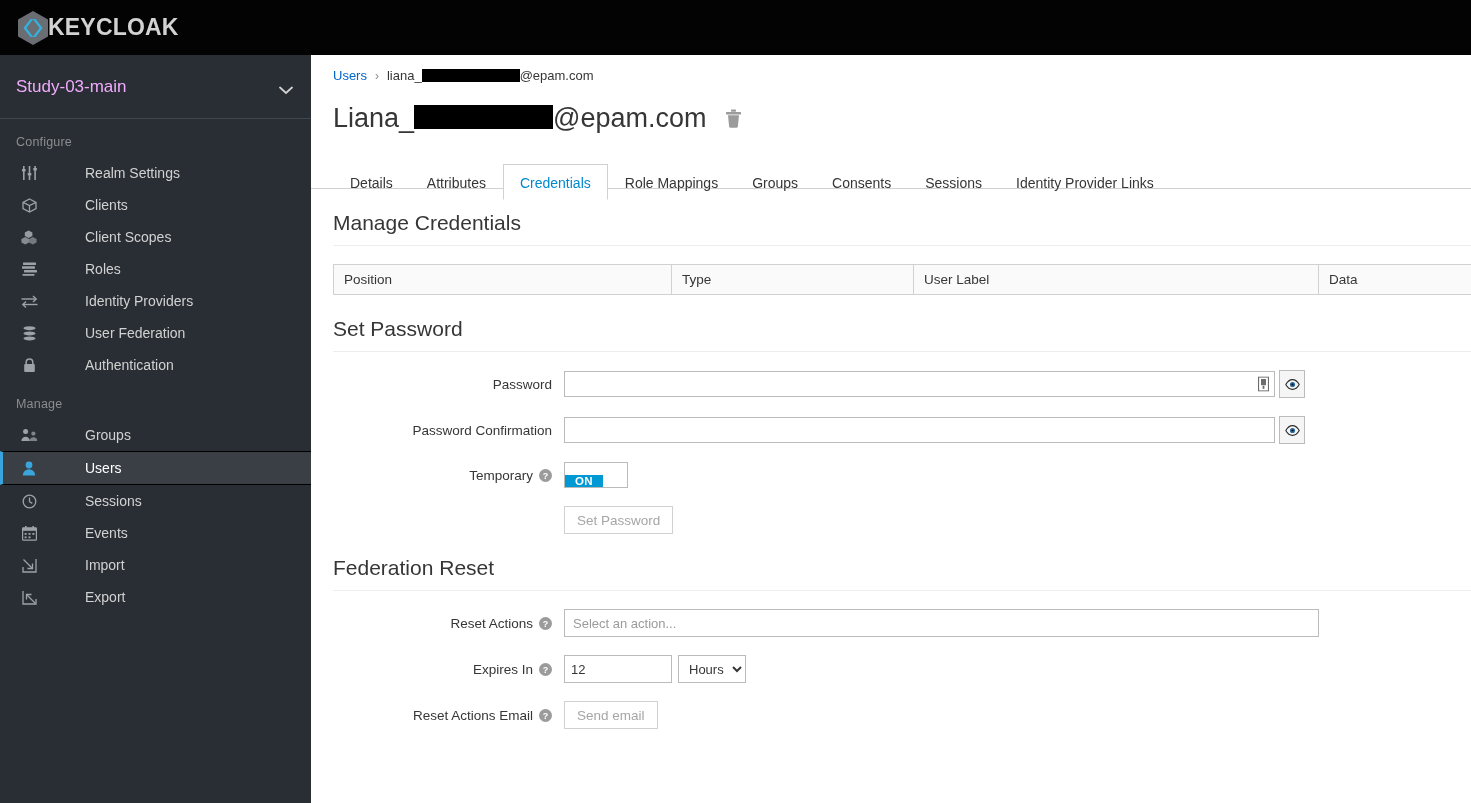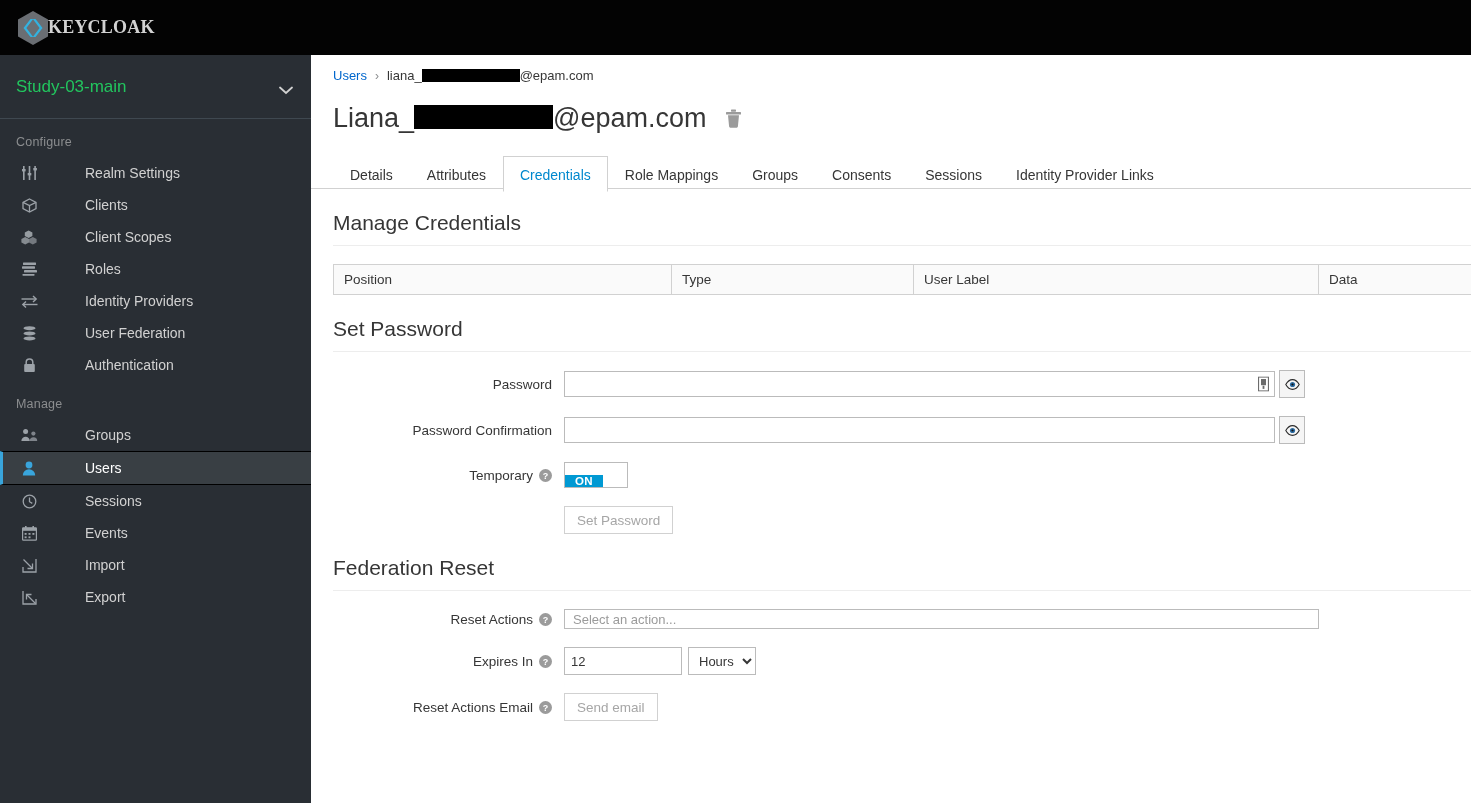--- a/index.html
+++ b/index.html
@@ -24,9 +24,9 @@
   .logo-hex { width: 38px; height: 38px; position: relative; }
   .logo-hex svg { display:block; }
   .logo-text {
-    color: #d2d2d2; font-size: 18px; font-weight: bold;
+    color: #d2d2d2; font-size: 23px; font-weight: bold;
     letter-spacing: .2px; margin-left: -4px;
-    font-family: Liberation Serif, serif;
+    font-family: Liberation Sans, sans-serif;
   }
 
   

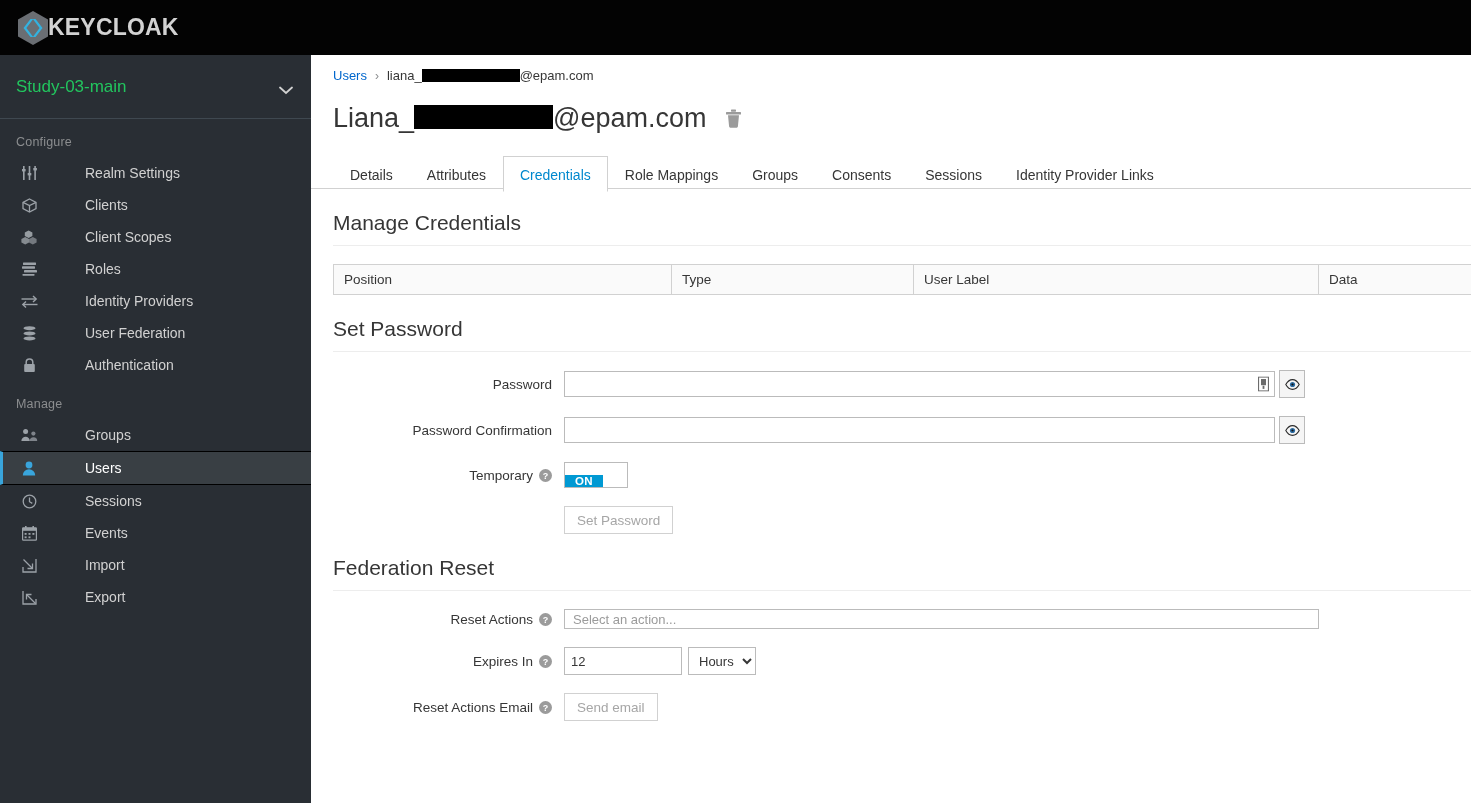--- a/index.html
+++ b/index.html
@@ -44,7 +44,7 @@
     border-bottom: 1px solid #3f4850;
     cursor: pointer;
   }
-  #realm-selector .realm-name { font-size: 17px; color: #22c55e; font-weight: 400; }
+  #realm-selector .realm-name { font-size: 17px; color: #f0abfc; font-weight: 400; }
   .chev { width: 14px; height: 9px; }
 
   .nav-section-title {

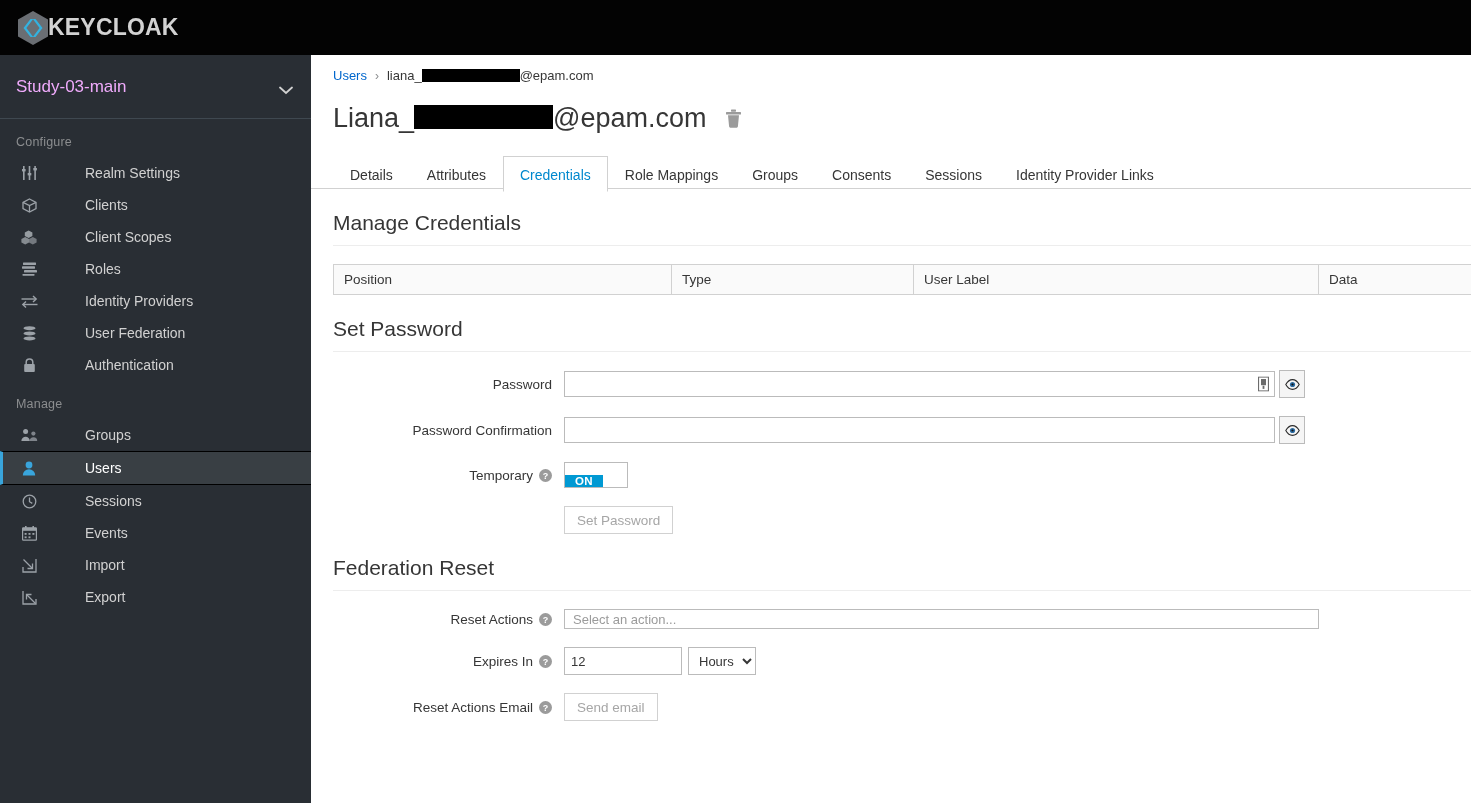--- a/index.html
+++ b/index.html
@@ -116,7 +116,7 @@
     padding: 0 16px; height: 36px; line-height: 36px;
     font-size: 14px; color: #363636; cursor: pointer;
     border: 1px solid transparent; border-bottom: none;
-    position: relative; top: 4px;
+    position: relative; top: 12px;
     white-space: nowrap;
   }
   .tab.active {

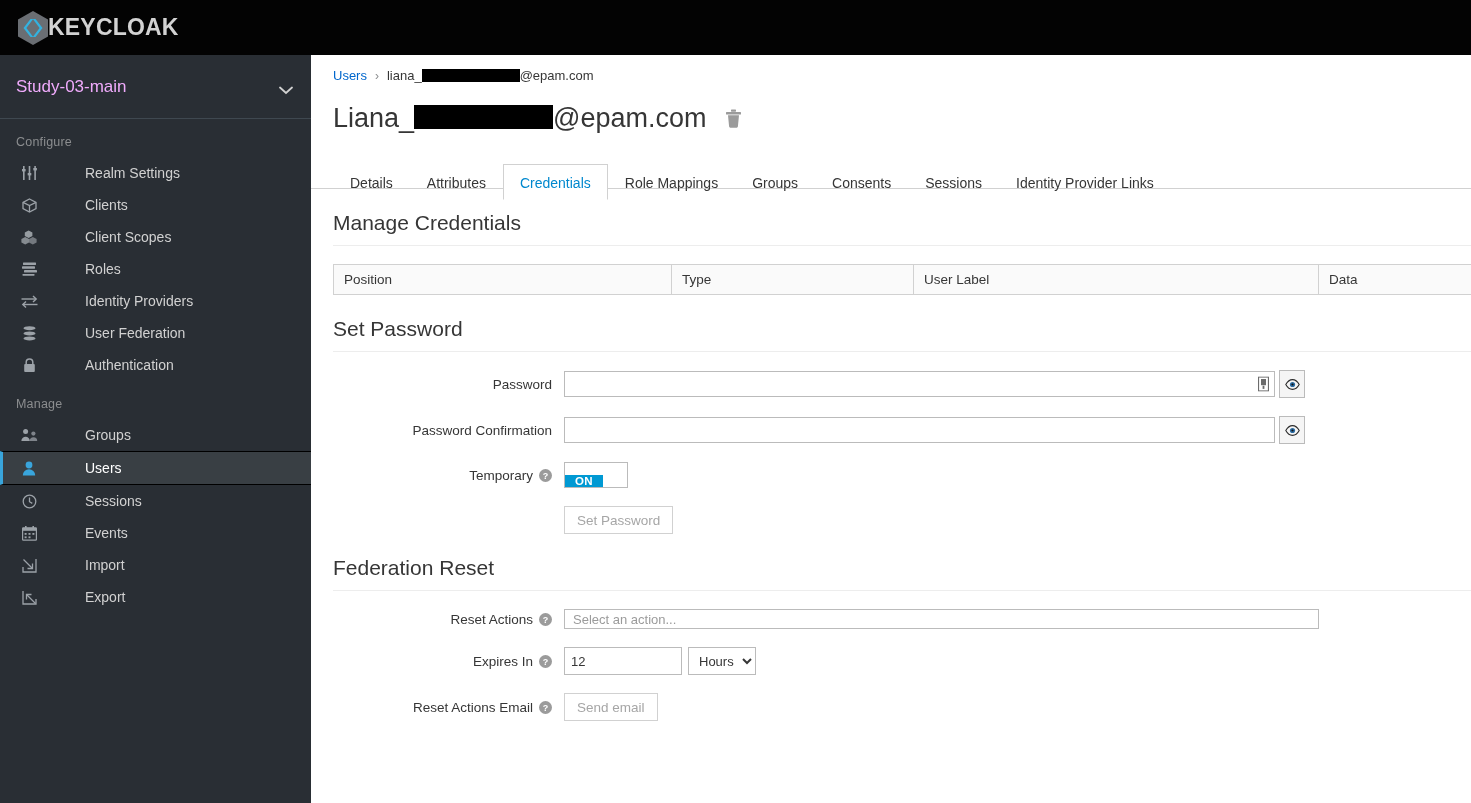--- a/index.html
+++ b/index.html
@@ -224,7 +224,7 @@
     font-family: "Liberation Sans", sans-serif;
   }
   .multiselect {
-    width: 755px; height: 20px;
+    width: 755px; height: 28px;
     border: 1px solid #bbb; background: #fff;
     display: flex; align-items: center;
     padding: 0 8px;

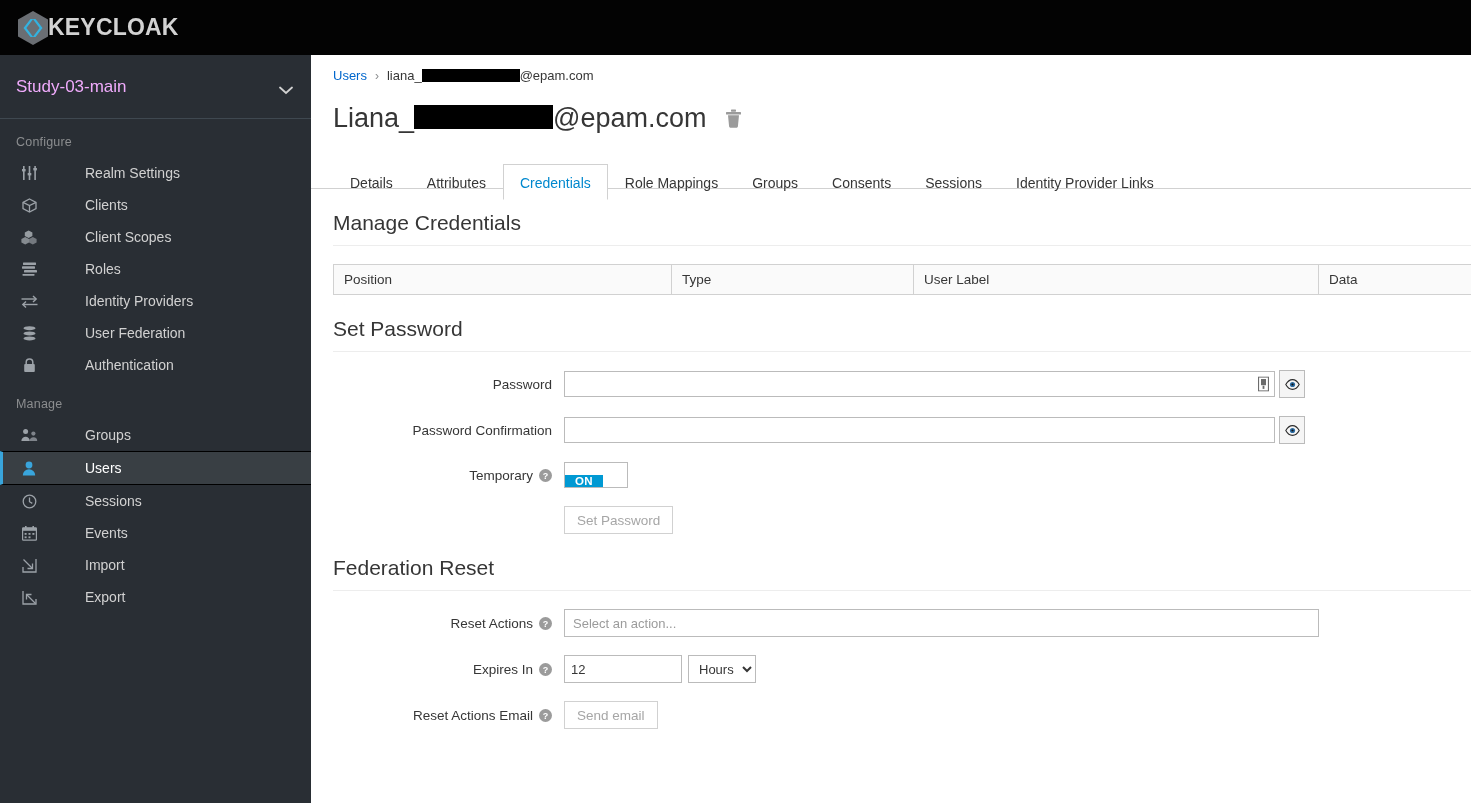--- a/index.html
+++ b/index.html
@@ -570,7 +570,7 @@
       </span>
     </div>
     <div class="form-ctl">
-      <input class="text-input" style="width: 118px; height: 28px;" value="12">
+      <input class="text-input" style="width: 108px; height: 28px;" value="12">
       <select class="select-ctl" style="width:68px;margin-left:6px;">
         <option>Hours</option>
       </select>

